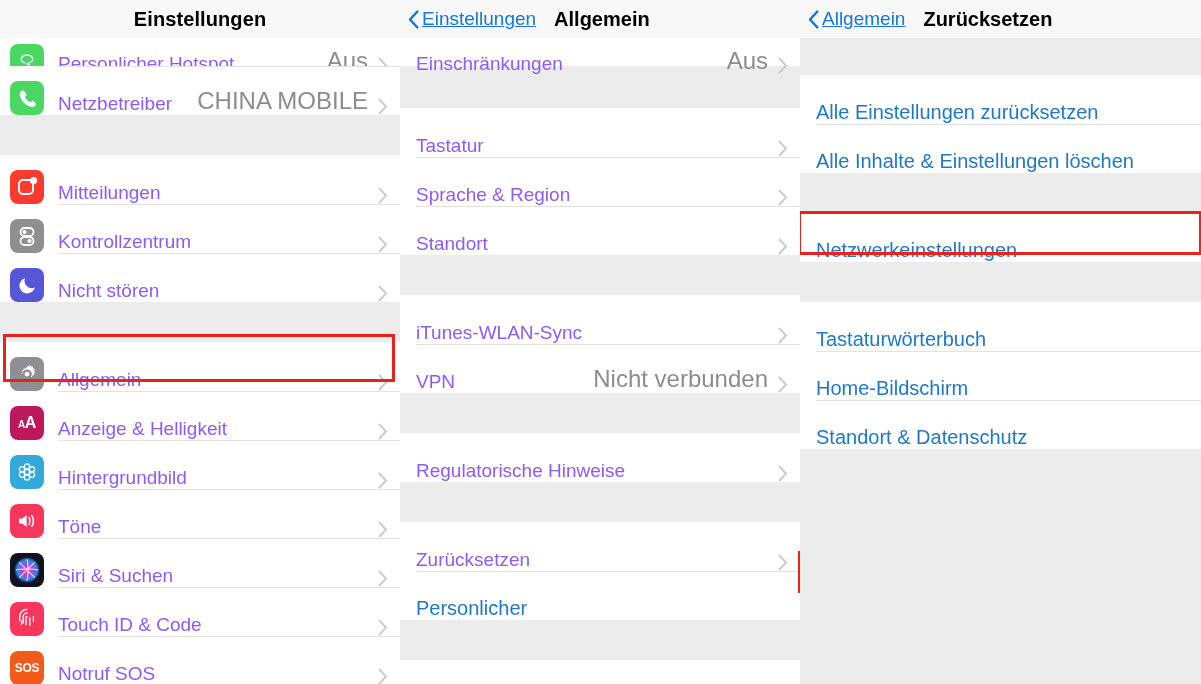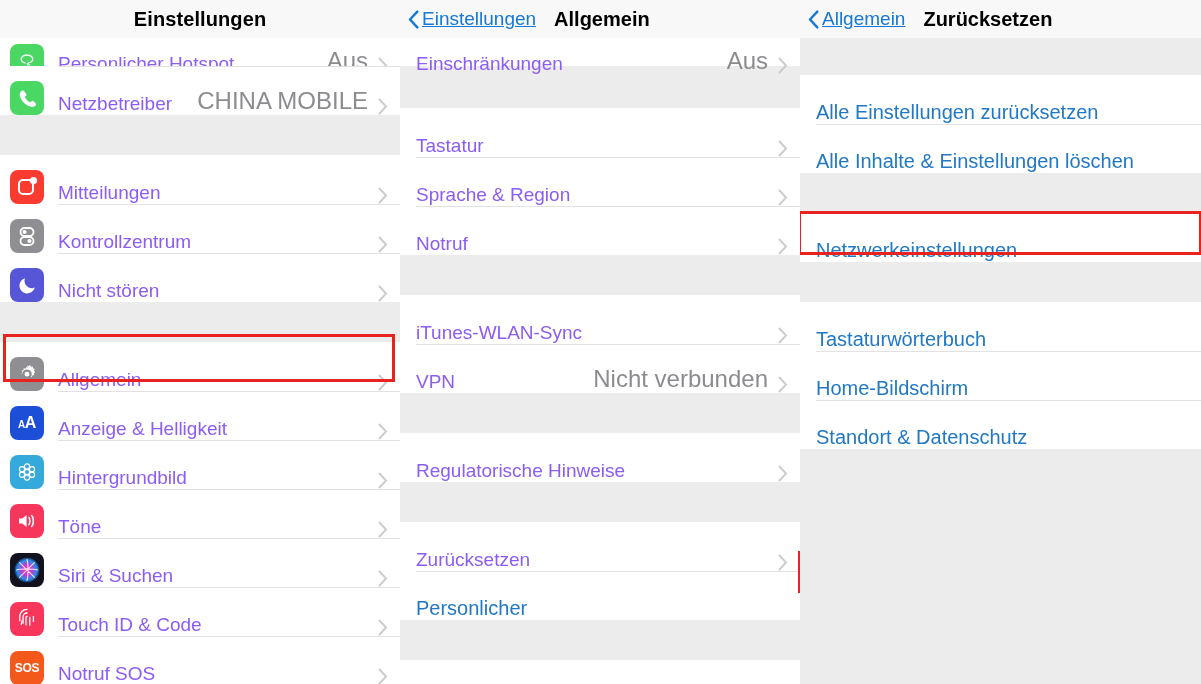--- a/index.html
+++ b/index.html
@@ -335,7 +335,7 @@
           </svg>
       </div>
       <div class="row">
-        <div class="row-label">Notruf</div>
+        <div class="row-label">Standort</div>
         <svg class="chev" viewBox="0 0 10 17">
             <path d="M1.5 1.5L8 8.5l-6.5 7" stroke="#c4c4c7" stroke-width="2" fill="none" stroke-linecap="round"></path>
           </svg>

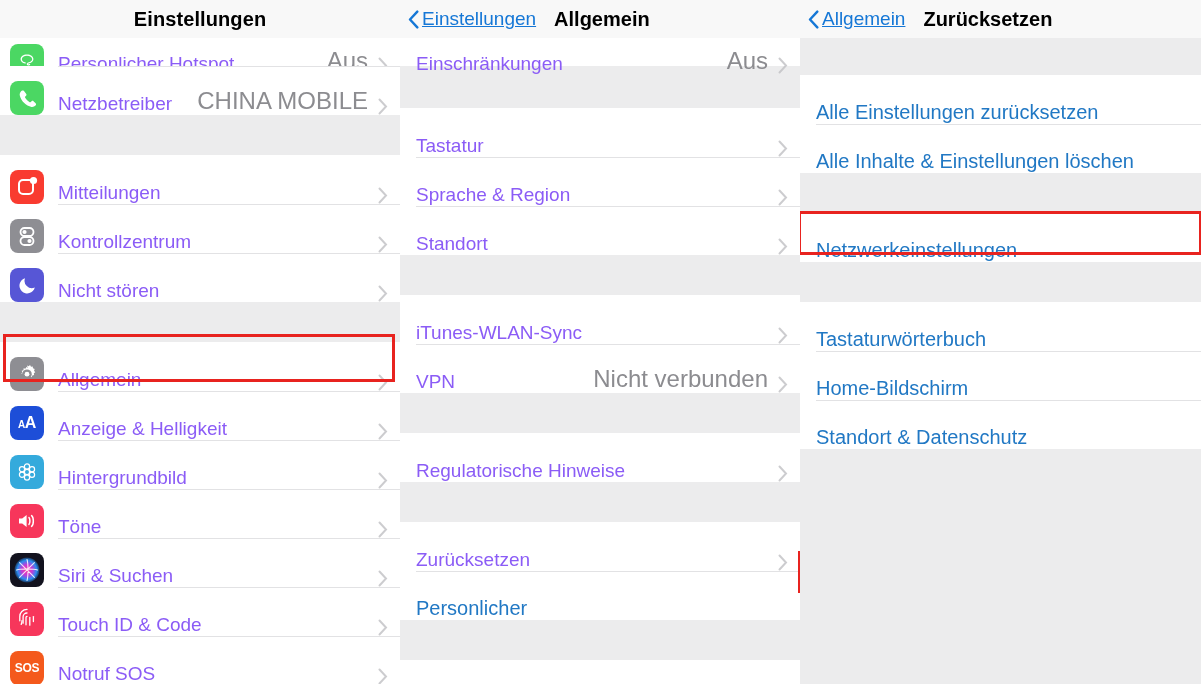--- a/index.html
+++ b/index.html
@@ -97,7 +97,7 @@
   .ic-control { background: #8e8e93; }
   .ic-dnd     { background: #5756d6; }
   .ic-general { background: #8e8e93; }
-  .ic-display { background: #1d4ed8; }
+  .ic-display { background: #be185d; }
   .ic-wall    { background: #34aadc; }
   .ic-sound   { background: #f7365b; }
   .ic-siri    { background: #12121e; }

